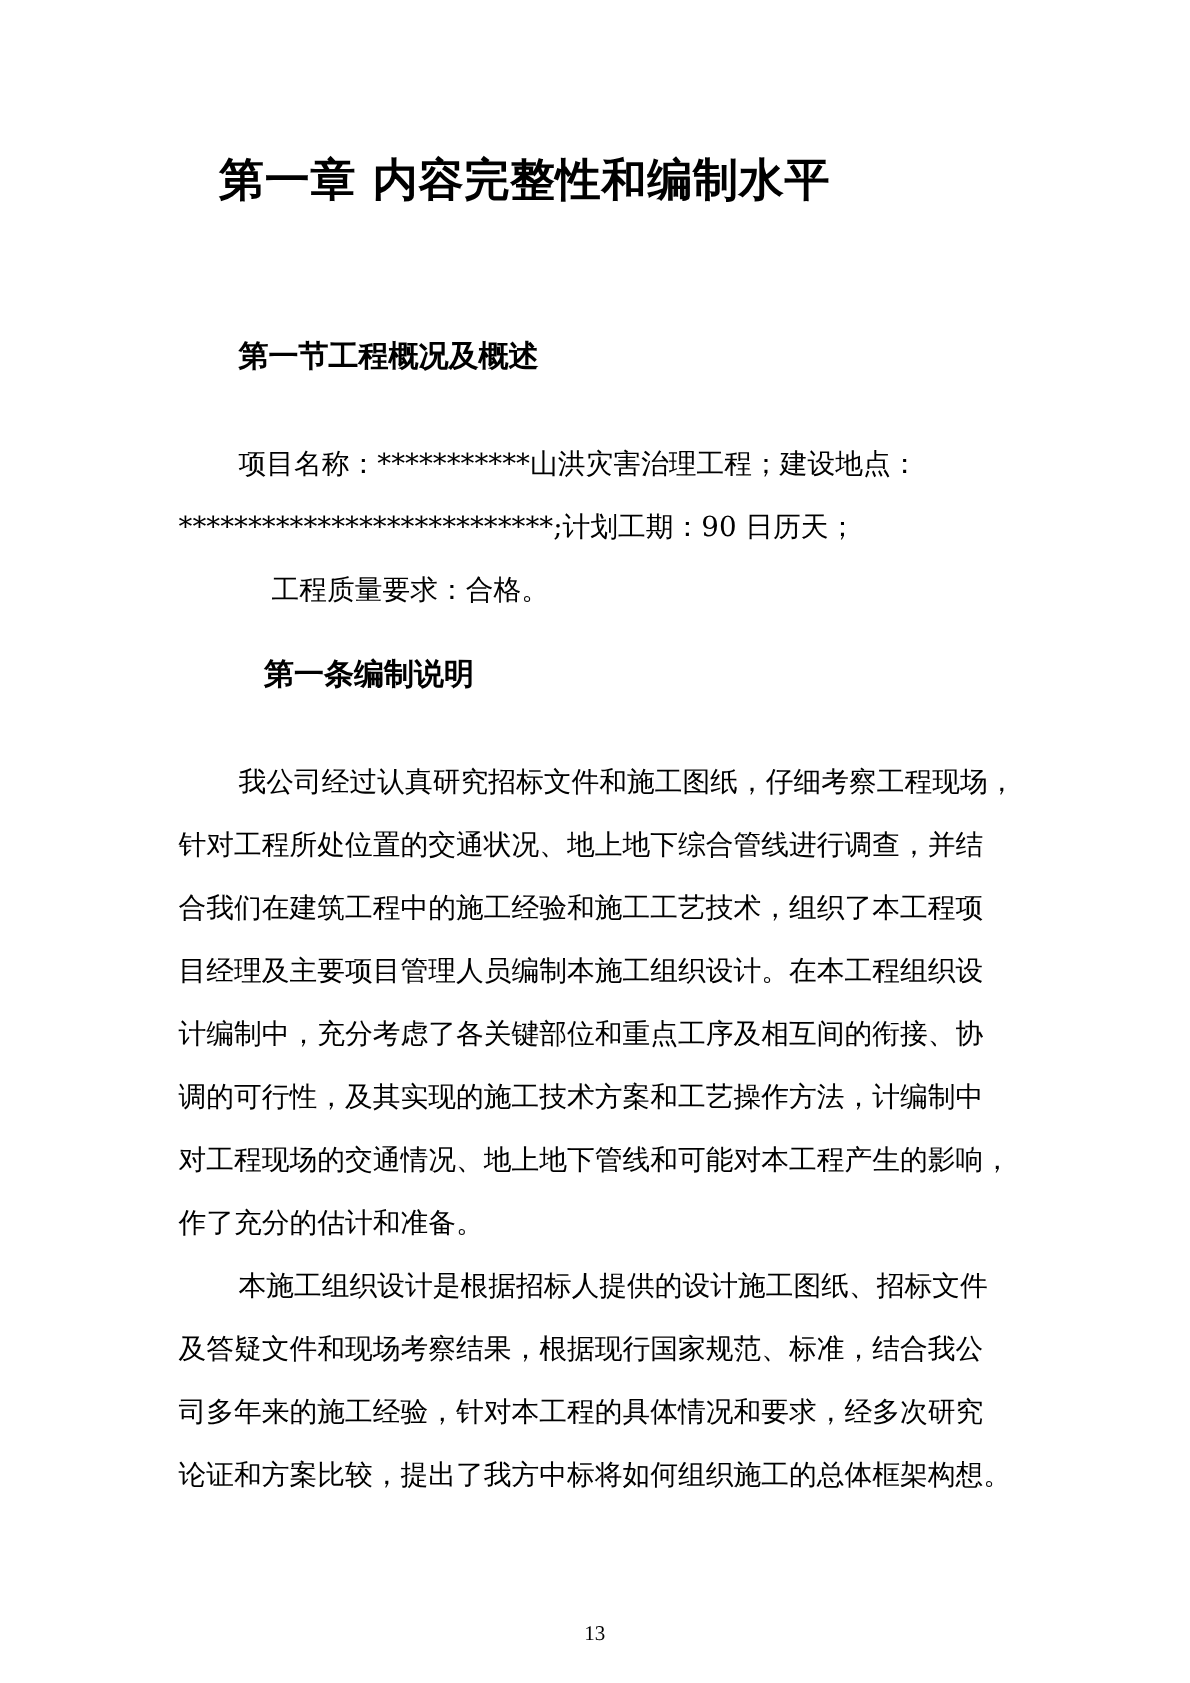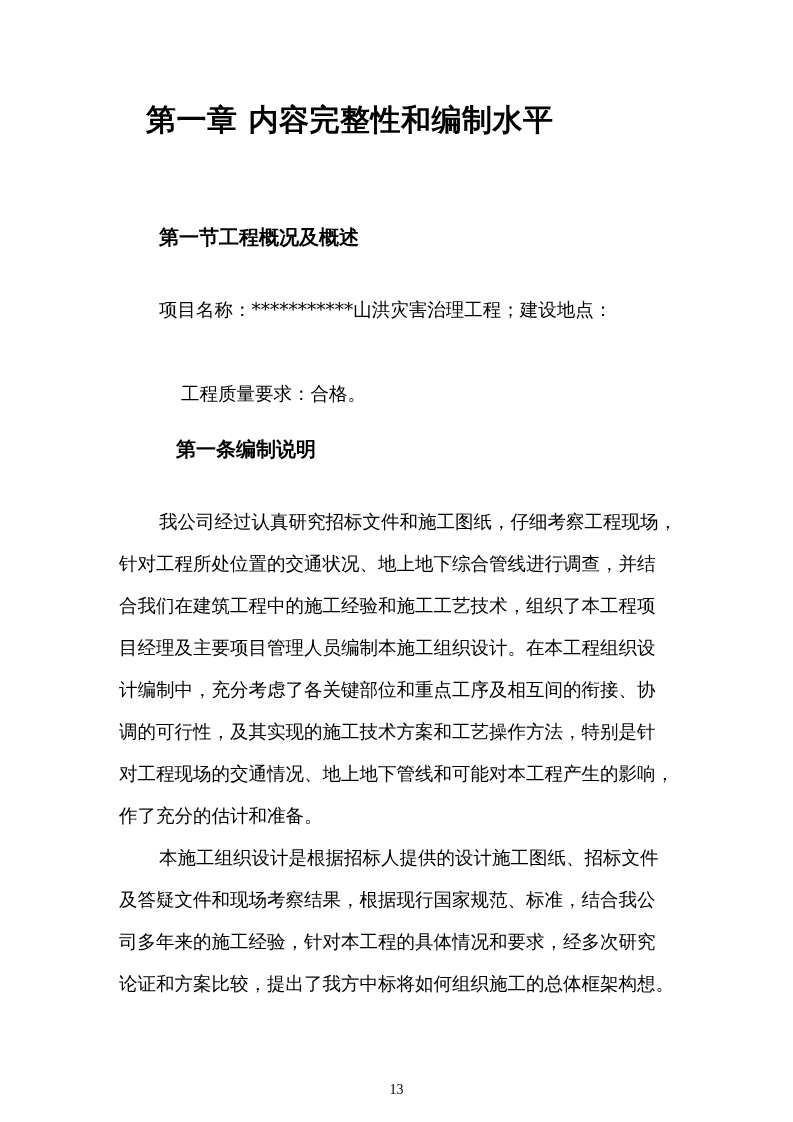--- a/index.html
+++ b/index.html
@@ -26,6 +26,7 @@
   <div class="section-title">第一节工程概况及概述</div>
 
   <div class="line indent" style="top:298px;">项目名称：***********山洪灾害治理工程；建设地点：</div>
+  <div class="line full" style="top:340px;">***************************;计划工期：90 日历天；</div>
   <div class="line indent" style="top:382px;margin-left:22px;">工程质量要求：合格。</div>
 
   <div class="article-title">第一条编制说明</div>

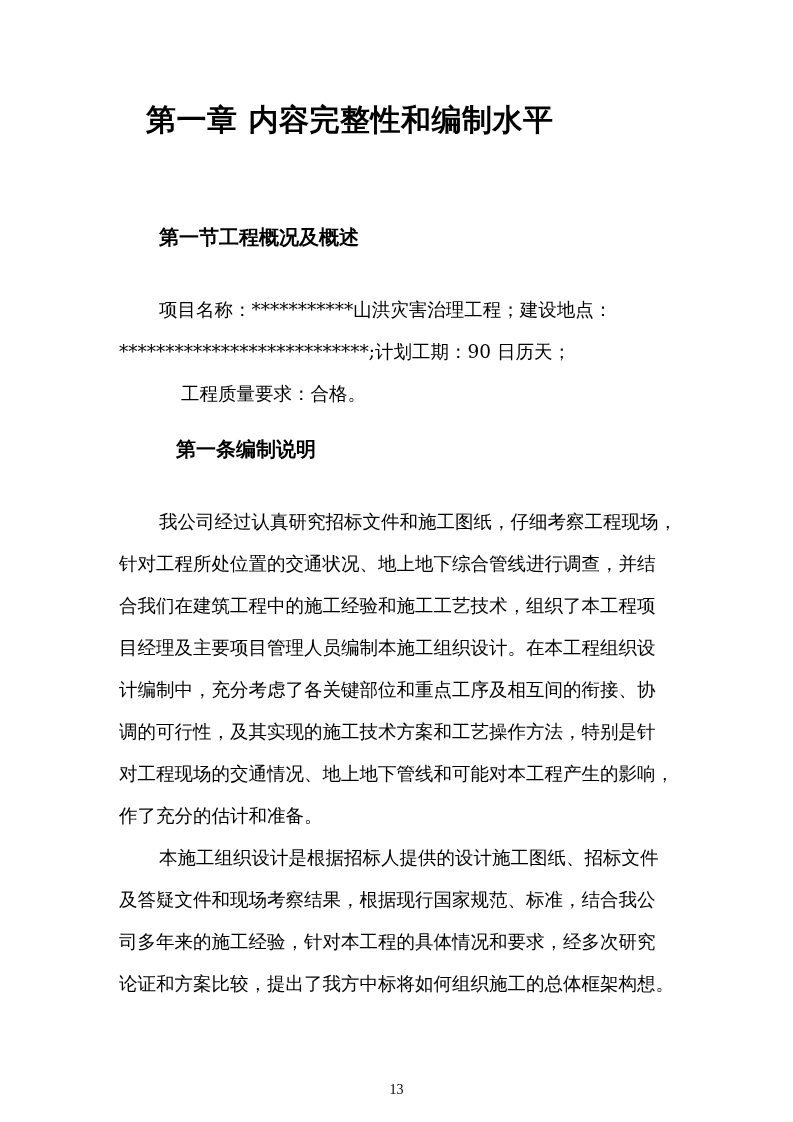--- a/index.html
+++ b/index.html
@@ -36,7 +36,7 @@
   <div class="line full" style="top:552px;">针对工程所处位置的交通状况、地上地下综合管线进行调查，并结</div>
   <div class="line full" style="top:636px;">目经理及主要项目管理人员编制本施工组织设计。在本工程组织设</div>
   <div class="line full" style="top:678px;">计编制中，充分考虑了各关键部位和重点工序及相互间的衔接、协</div>
-  <div class="line full" style="top:720px;">调的可行性，及其实现的施工技术方案和工艺操作方法，特别是针</div>
+  <div class="line full" style="top:720px;">调的可行性，及其实现的施工技术方案和工艺操作方法，计编制中</div>
   <div class="line full" style="top:762px;">对工程现场的交通情况、地上地下管线和可能对本工程产生的影响，</div>
   <div class="line full" style="top:804px;">作了充分的估计和准备。</div>
 

